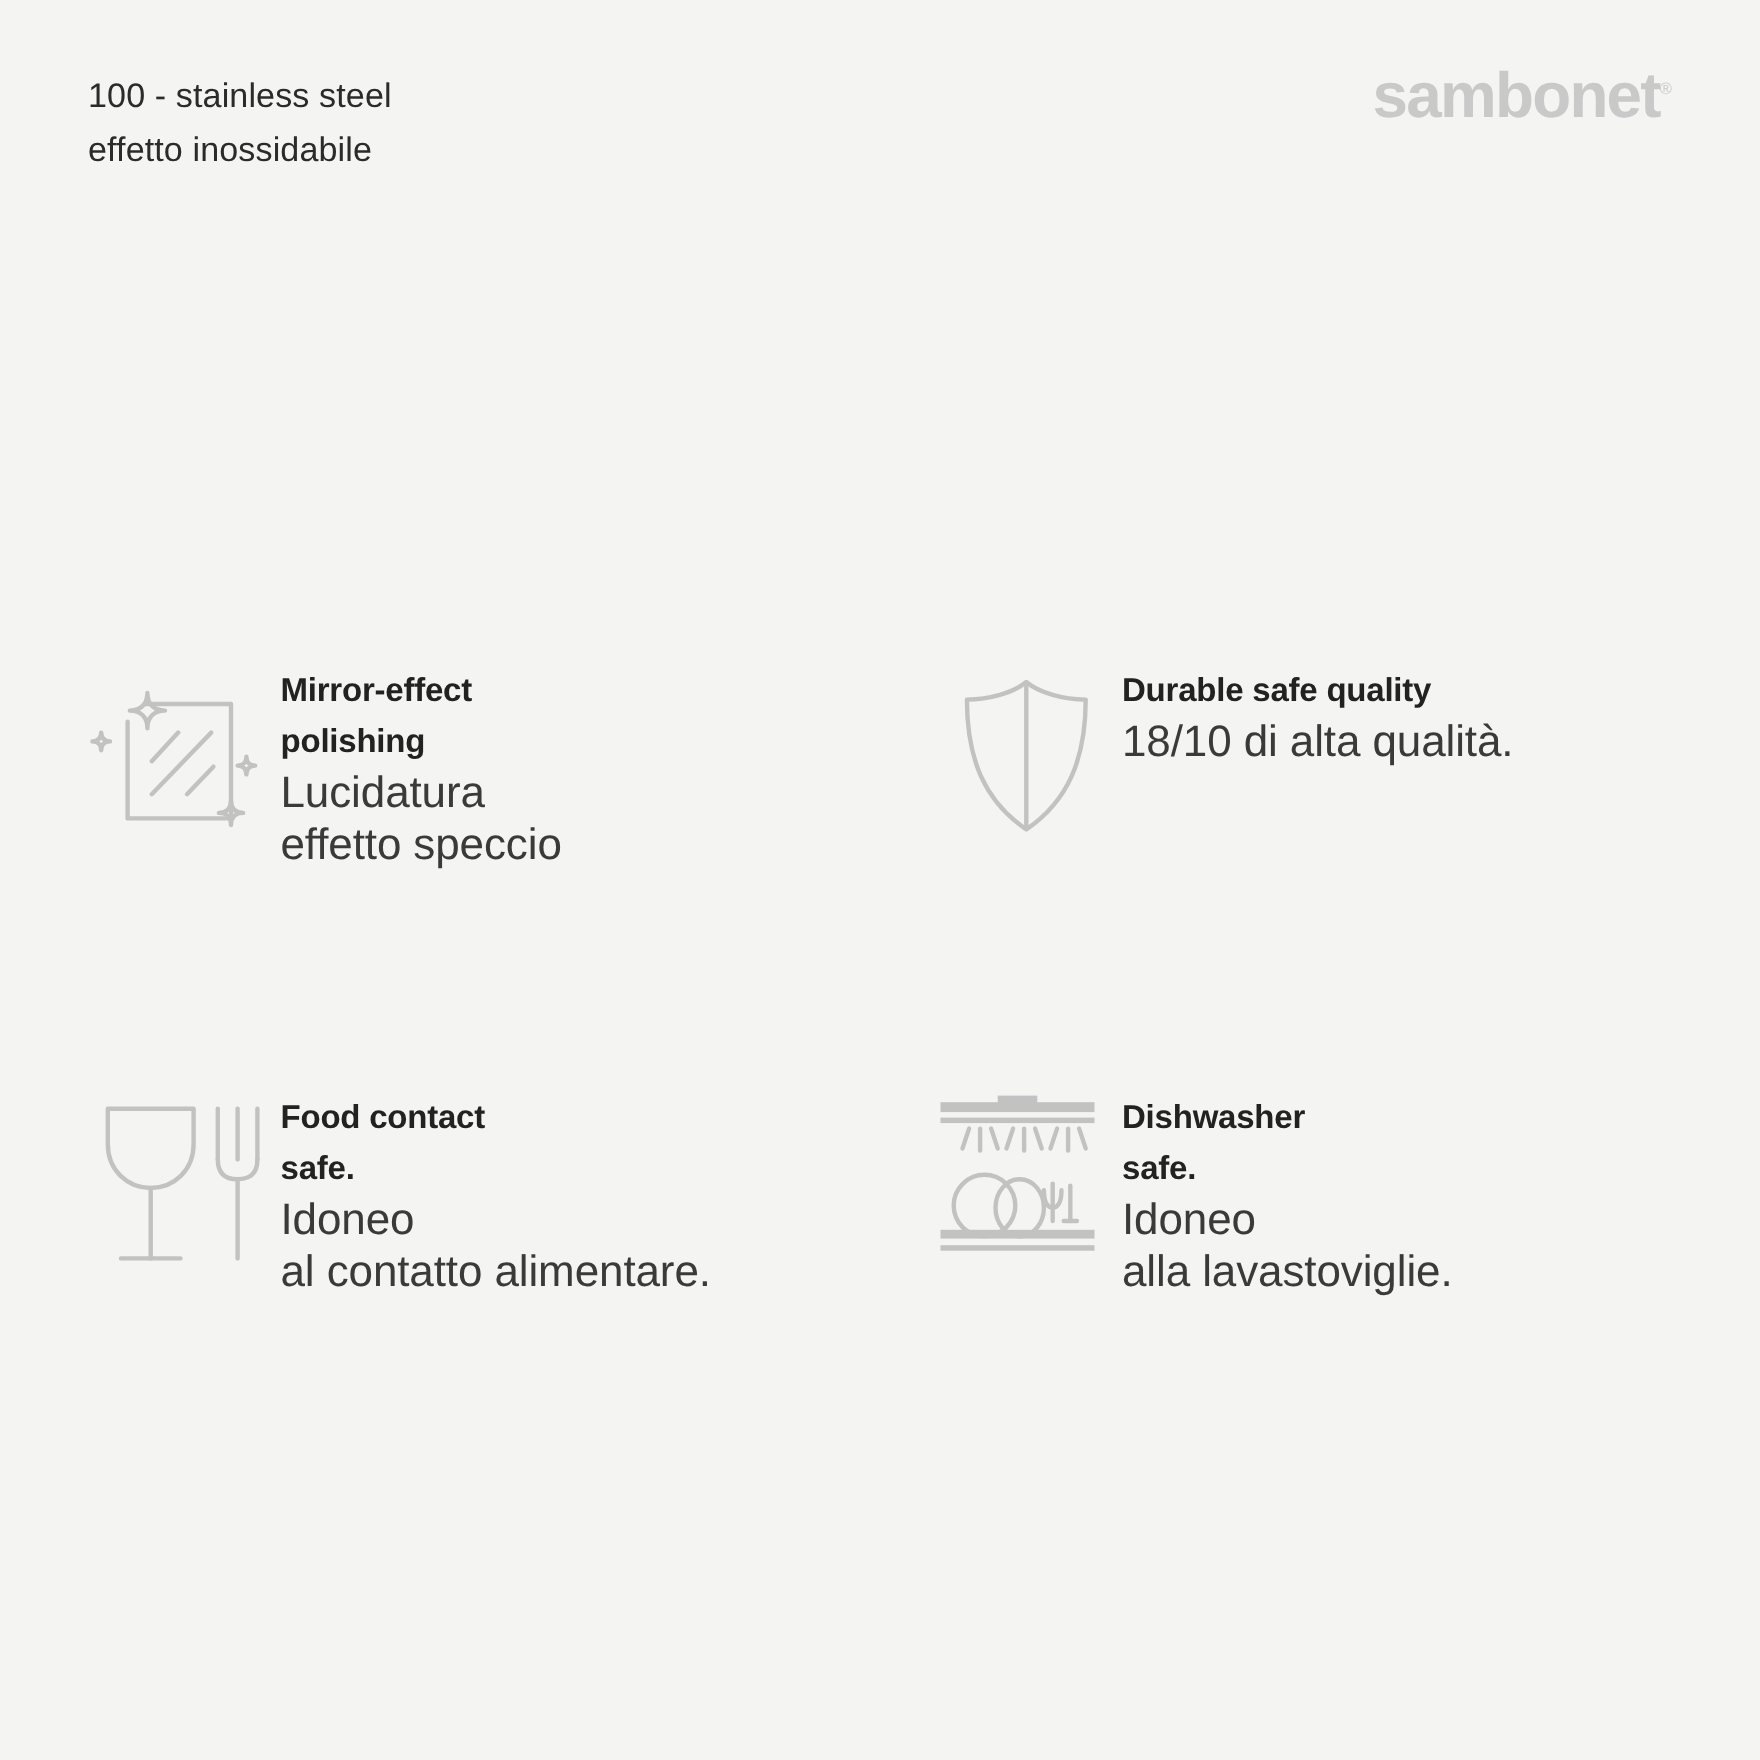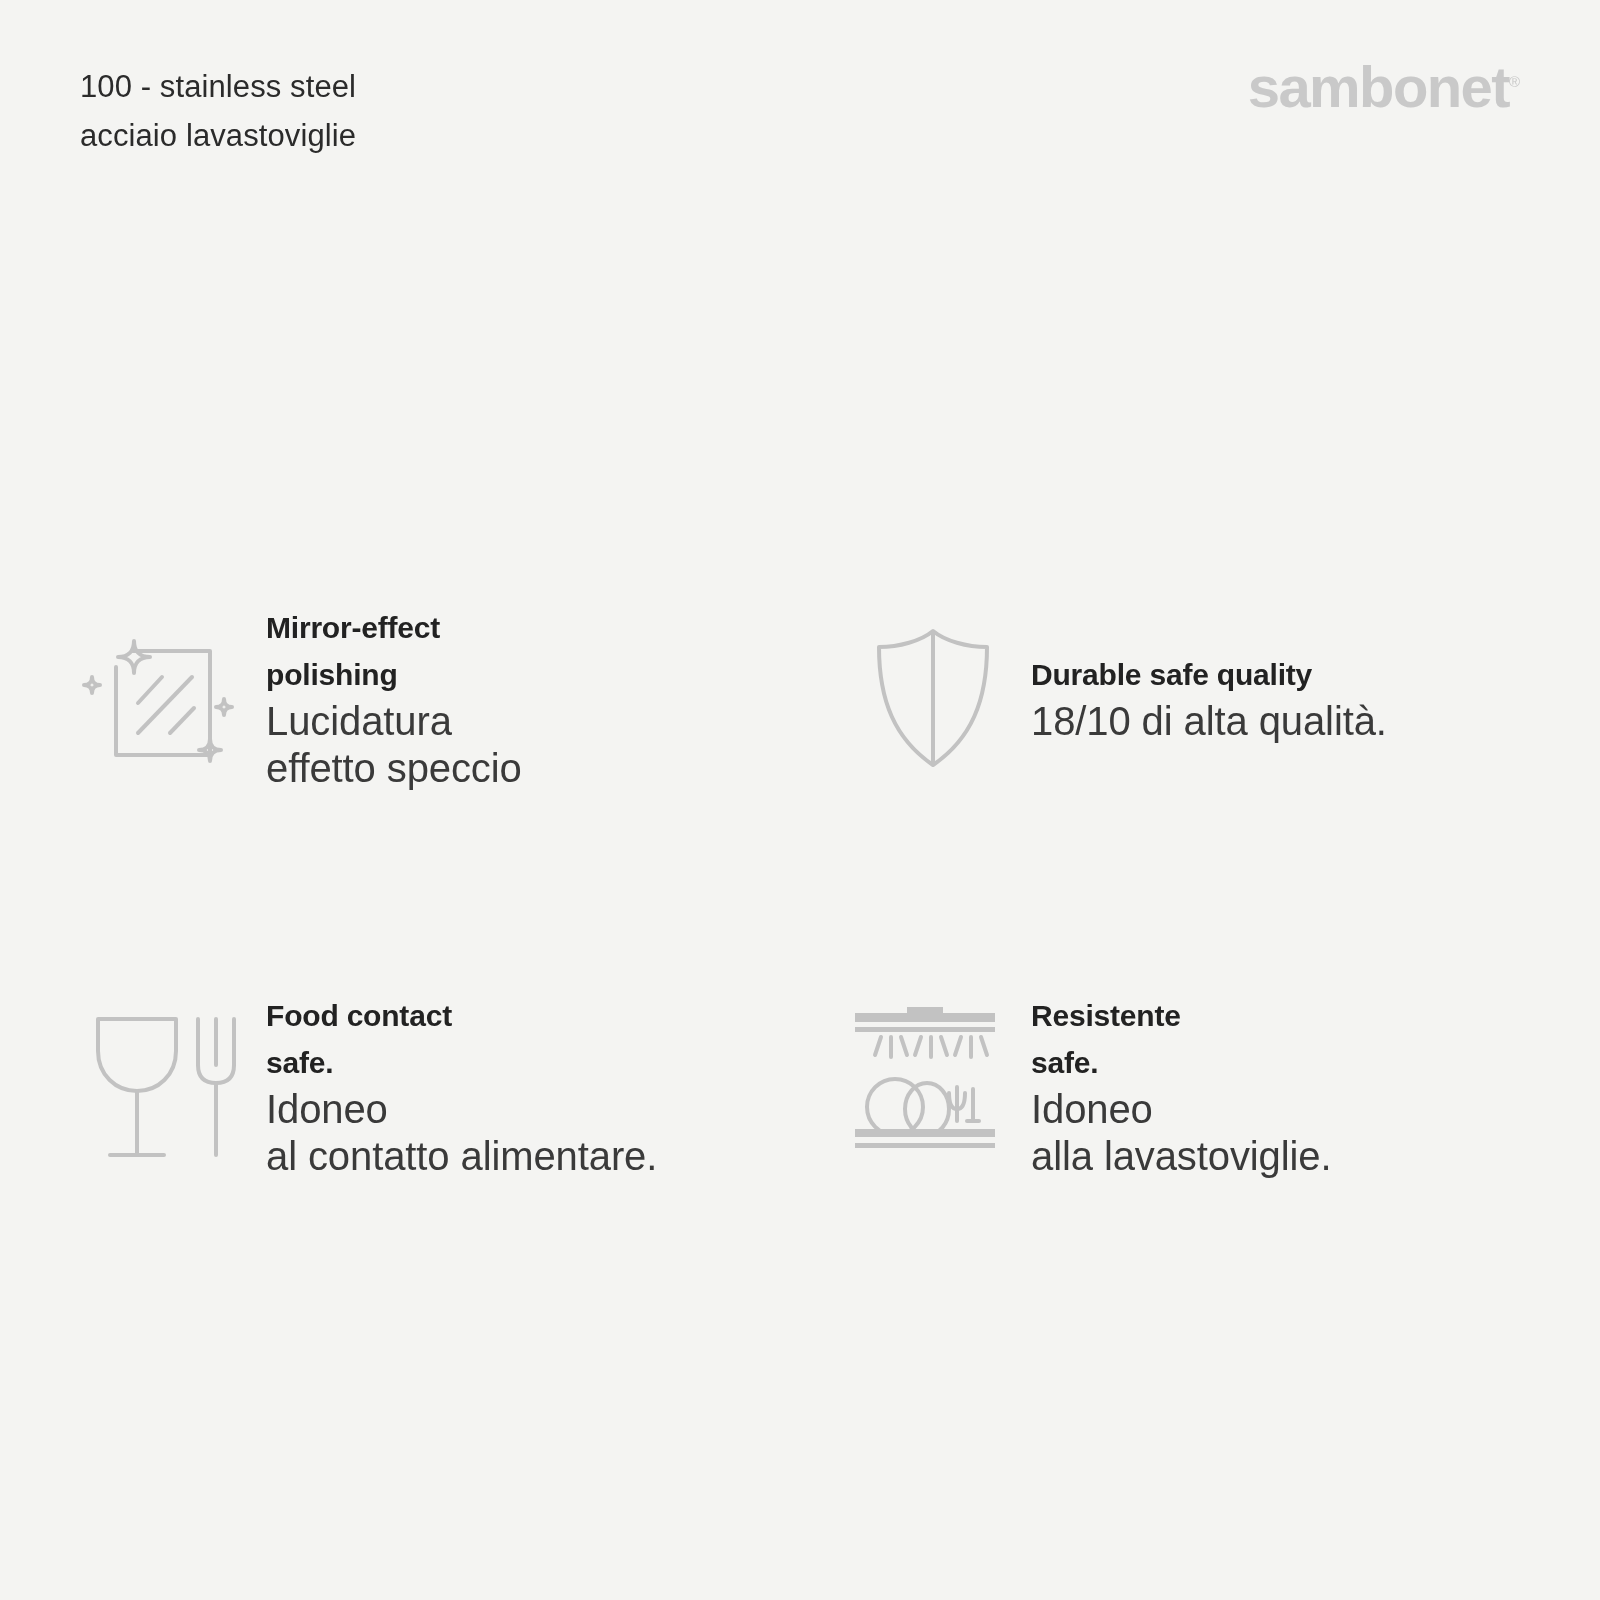--- a/index.html
+++ b/index.html
@@ -121,7 +121,7 @@
   <div class="header">
     <div class="header-title">
       <span>100 - stainless steel</span>
-      <span class="line2">acciaio lavastoviglie</span>
+      <span class="line2">effetto inossidabile</span>
     </div>
     <div class="brand">
       <span>sambonet</span><span class="reg">®</span>

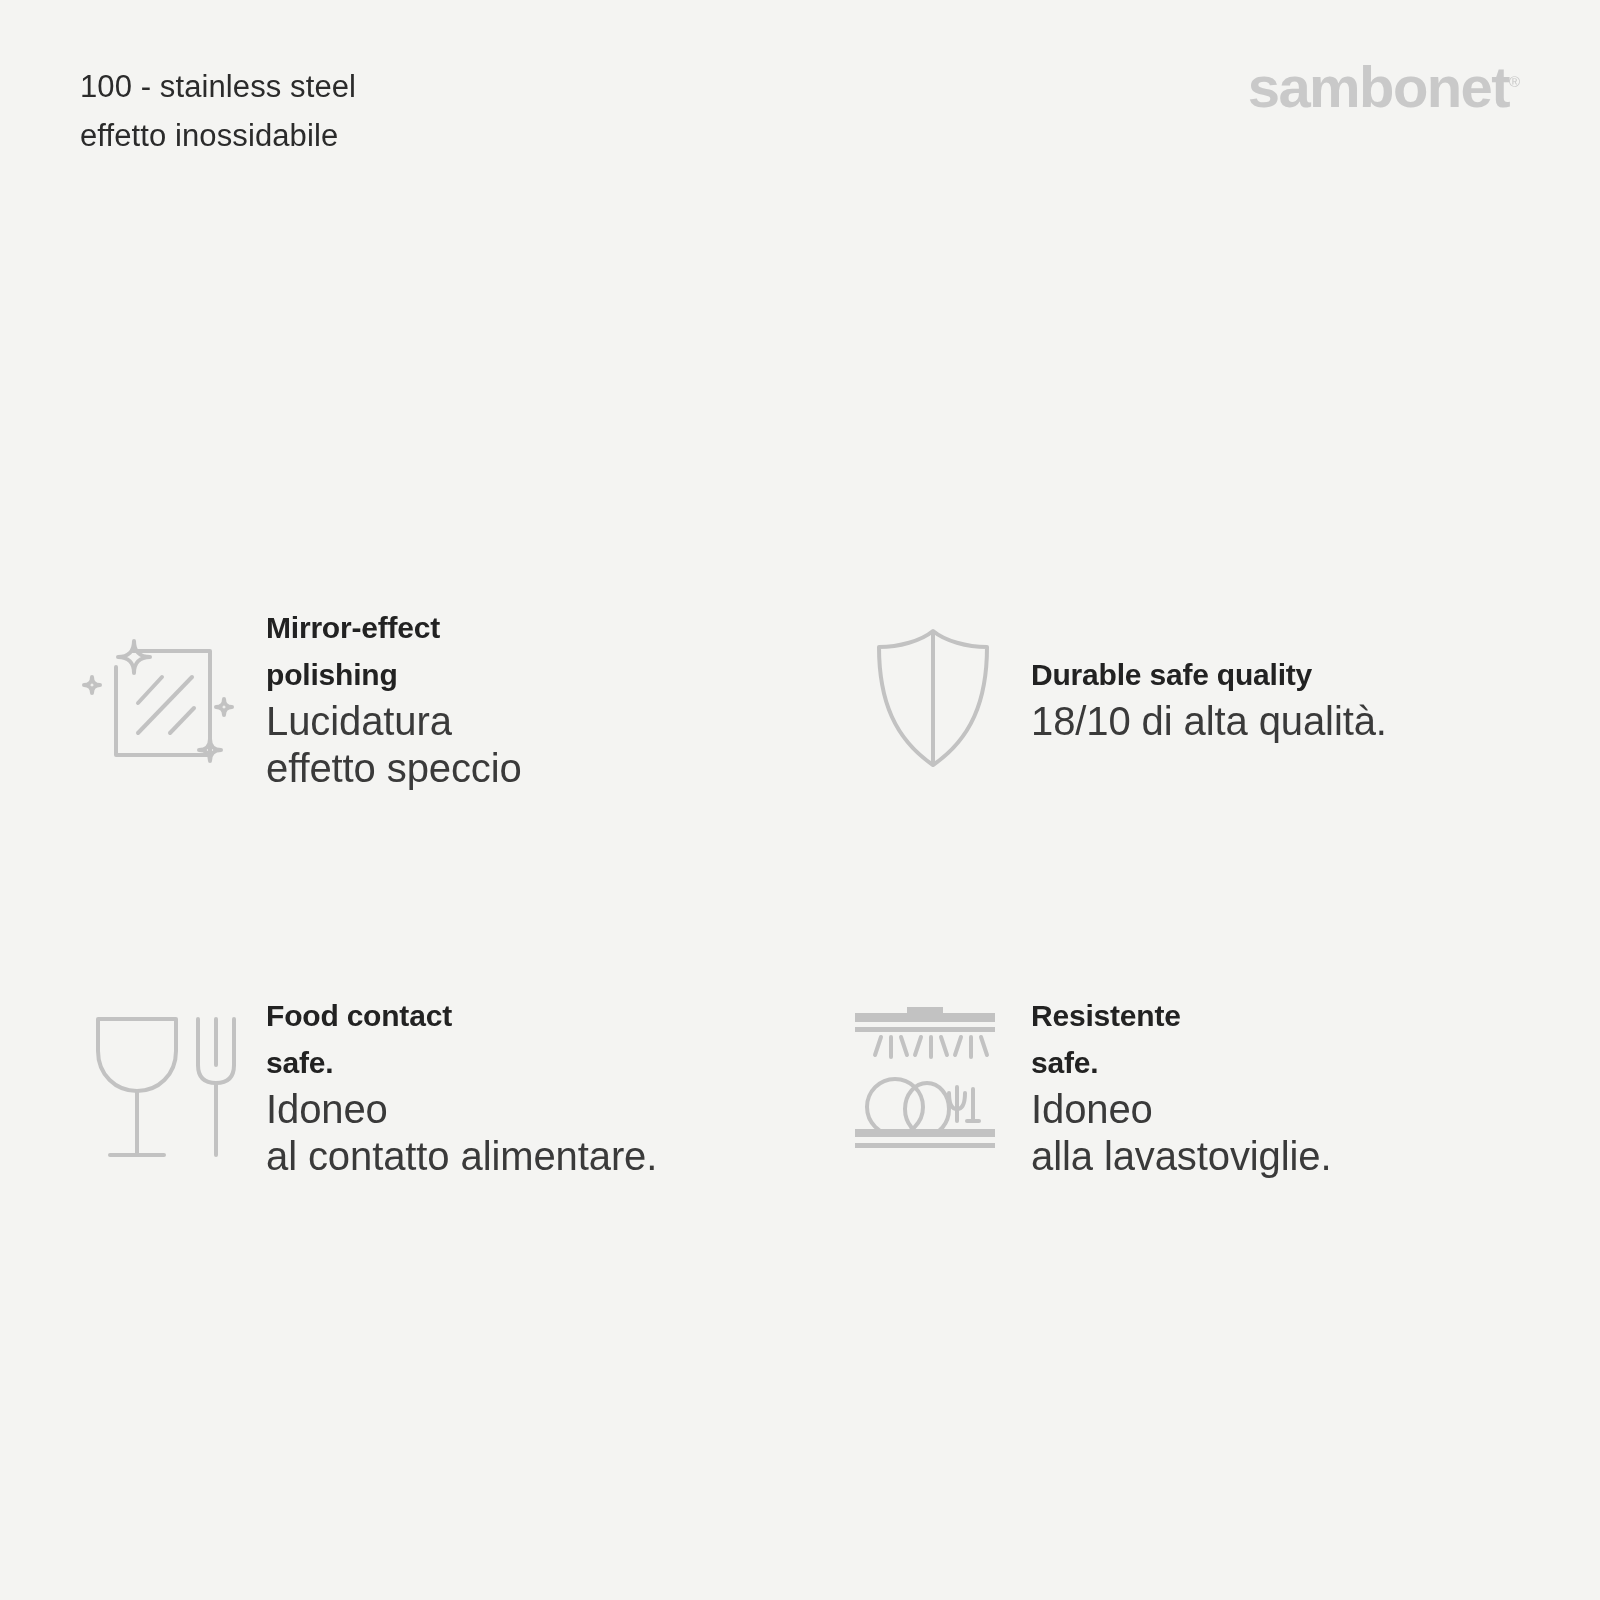--- a/index.html
+++ b/index.html
@@ -71,8 +71,8 @@
   }
   .feature {
     display: flex;
-    align-items: center;
-    gap: 11px;
+    align-items: flex-start;
+    gap: 0px;
   }
   .feature-icon {
     width: 175px;

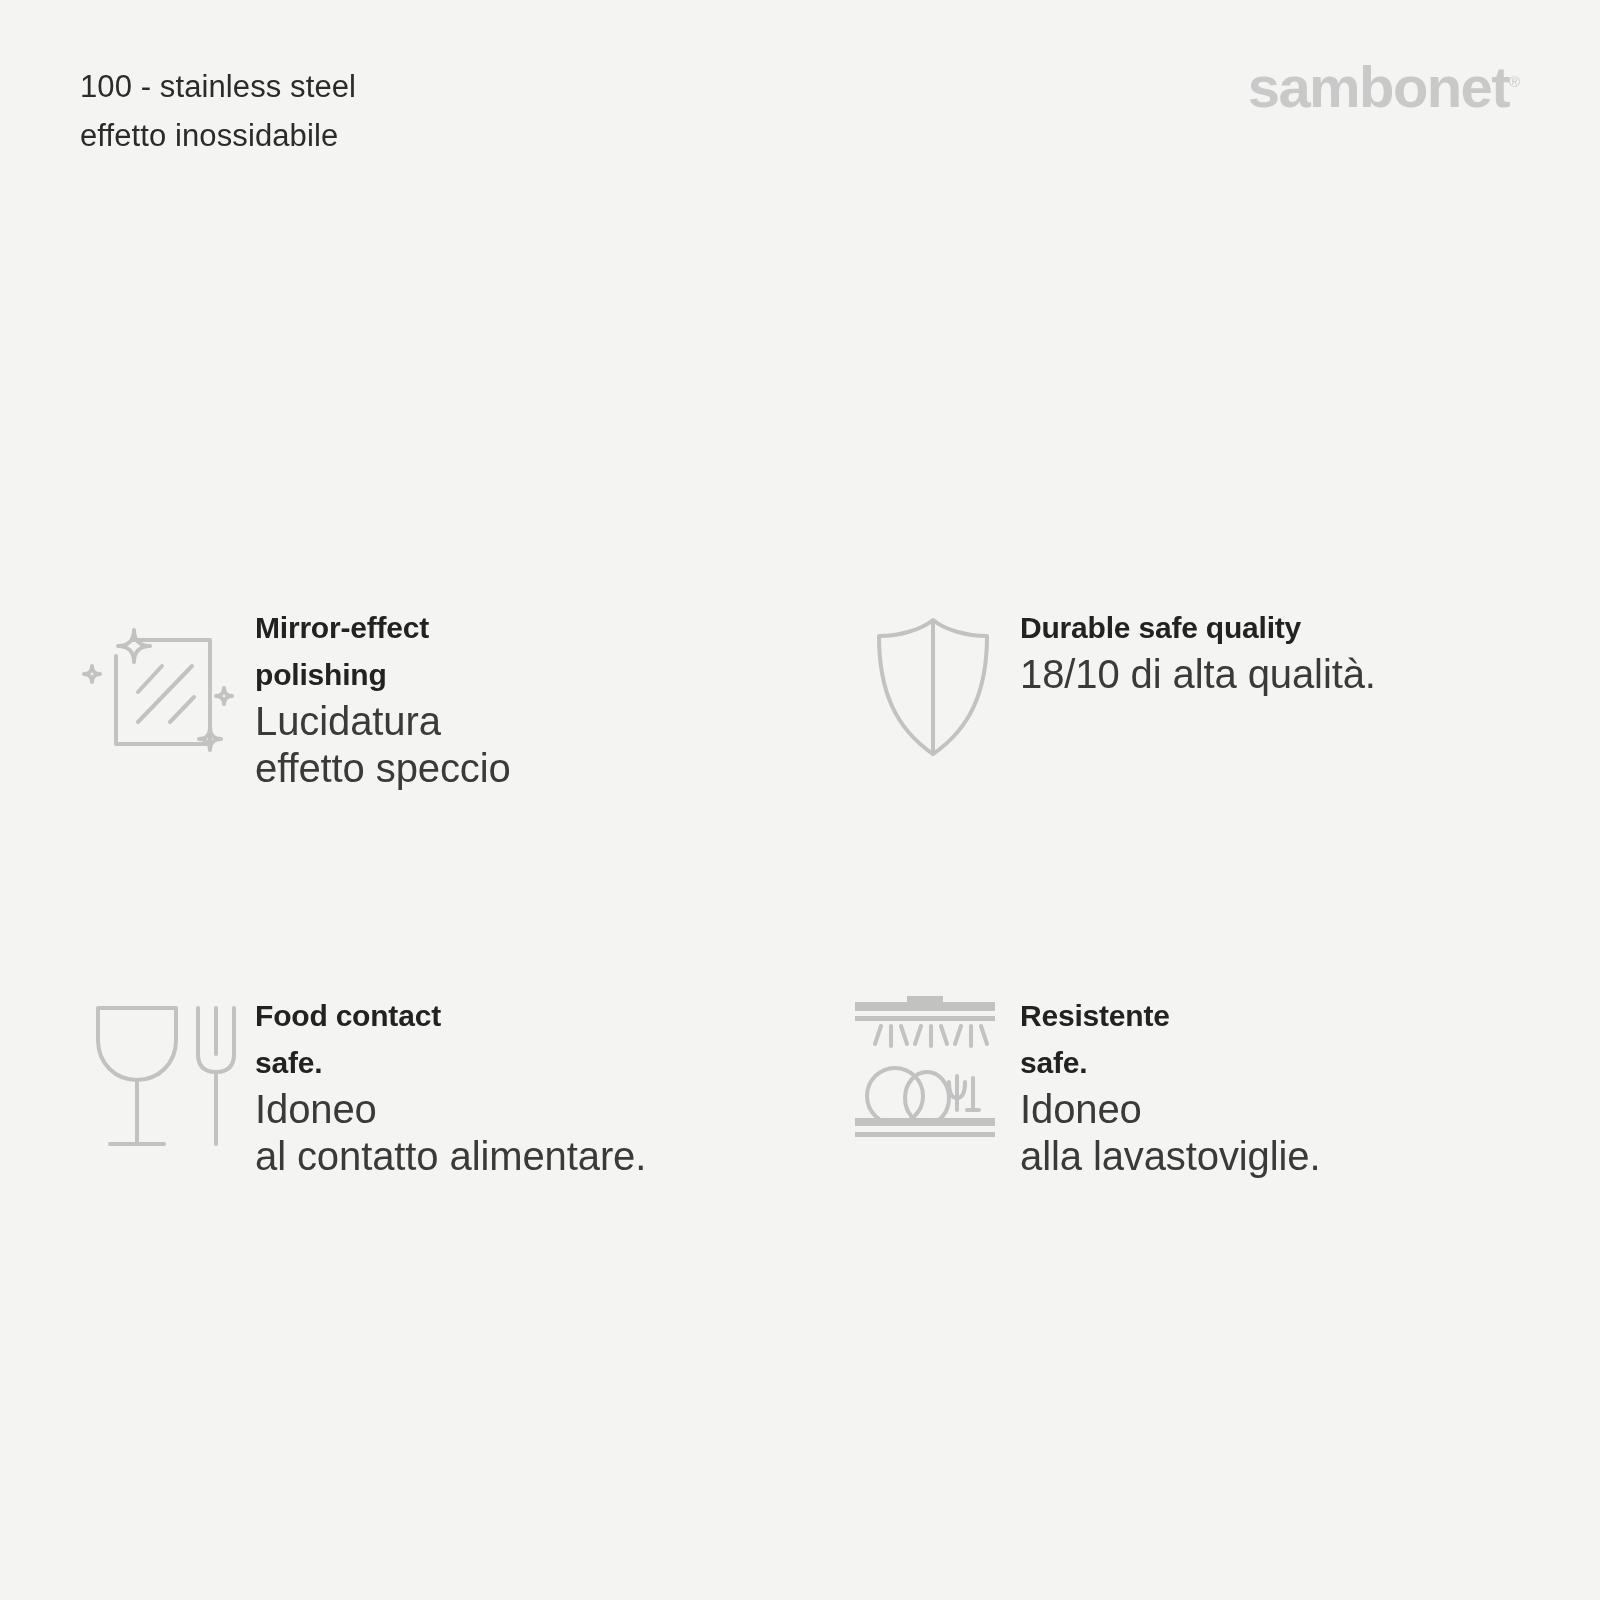--- a/index.html
+++ b/index.html
@@ -211,7 +211,7 @@
         </svg>
       </div>
       <div class="feature-text">
-        <p class="feature-title">Resistente</p>
+        <p class="feature-title">Dishwasher</p>
         <p class="feature-title">safe.</p>
         <p class="feature-sub">Idoneo</p>
         <p class="feature-sub">alla lavastoviglie.</p>

